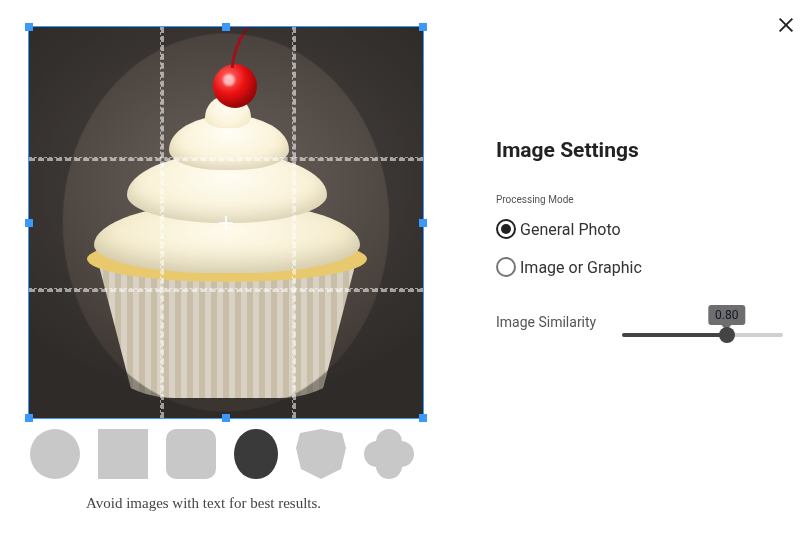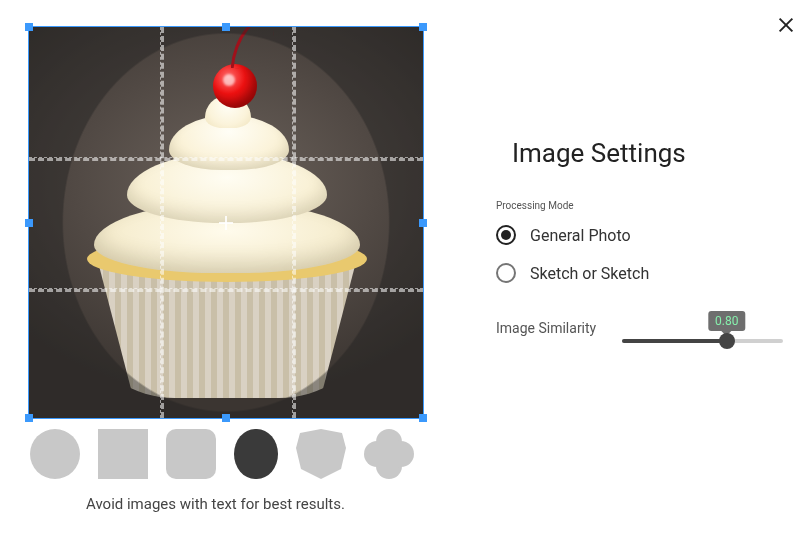--- a/index.html
+++ b/index.html
@@ -245,11 +245,10 @@
     }
 
     .settings-title {
-      font-size: 26px;
-      font-weight: 400;
+      font-size: 21px;
+      font-weight: 700;
       color: #222;
       margin-bottom: 32px;
-      margin-left: 16px;
     }
     .field-label {
       font-size: 10px;

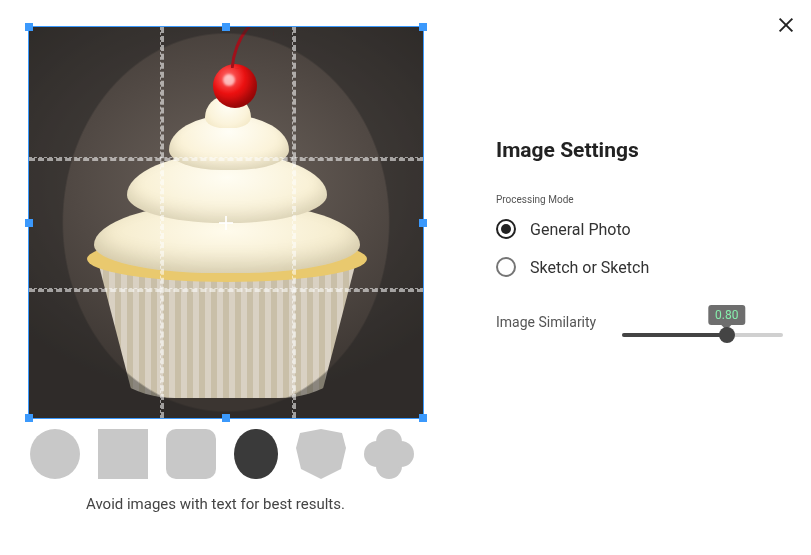--- a/index.html
+++ b/index.html
@@ -260,7 +260,7 @@
     .radio-row {
       display: flex;
       align-items: center;
-      gap: 14px;
+      gap: 4px;
       margin-bottom: 18px;
       cursor: pointer;
     }

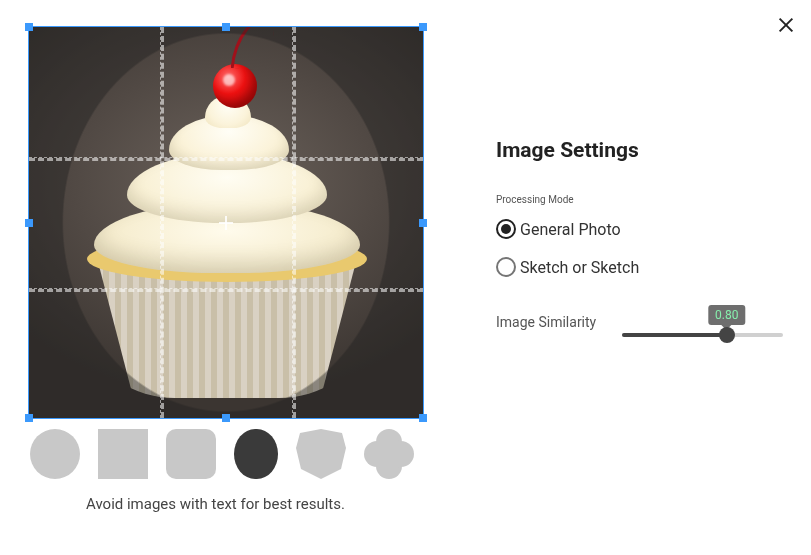--- a/index.html
+++ b/index.html
@@ -409,7 +409,7 @@
       </div>
       <div class="radio-row">
         <div class="radio"></div>
-        <div class="radio-label">Sketch or Sketch</div>
+        <div class="radio-label">Image or Graphic</div>
       </div>
     </div>
 

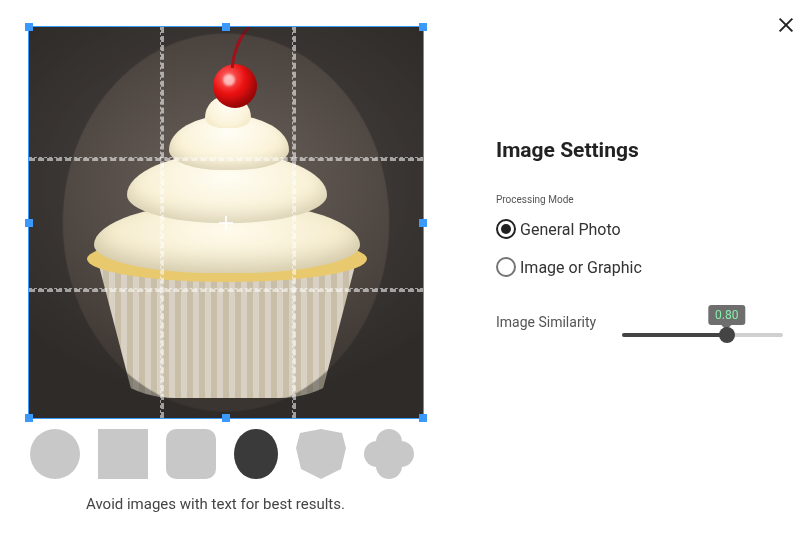--- a/index.html
+++ b/index.html
@@ -302,7 +302,7 @@
       left: 65%;
       transform: translateX(-50%);
       background: #6e6e6e;
-      color: #86efac;
+      color: #0f172a;
       font-size: 12px;
       padding: 3px 7px;
       border-radius: 3px;

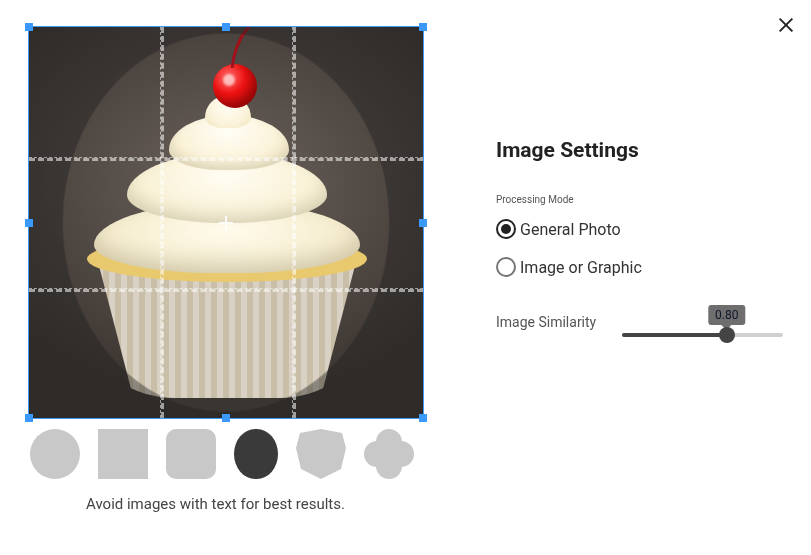--- a/index.html
+++ b/index.html
@@ -37,7 +37,7 @@
       padding: 26px 28px 20px 28px;
     }
 
-    .left-col { width: 420px; }
+    .left-col { width: 420px; font-family: Liberation Serif, serif; }
     .right-col { flex: 1; padding-left: 48px; padding-top: 112px; }
 
     .crop-wrap {

